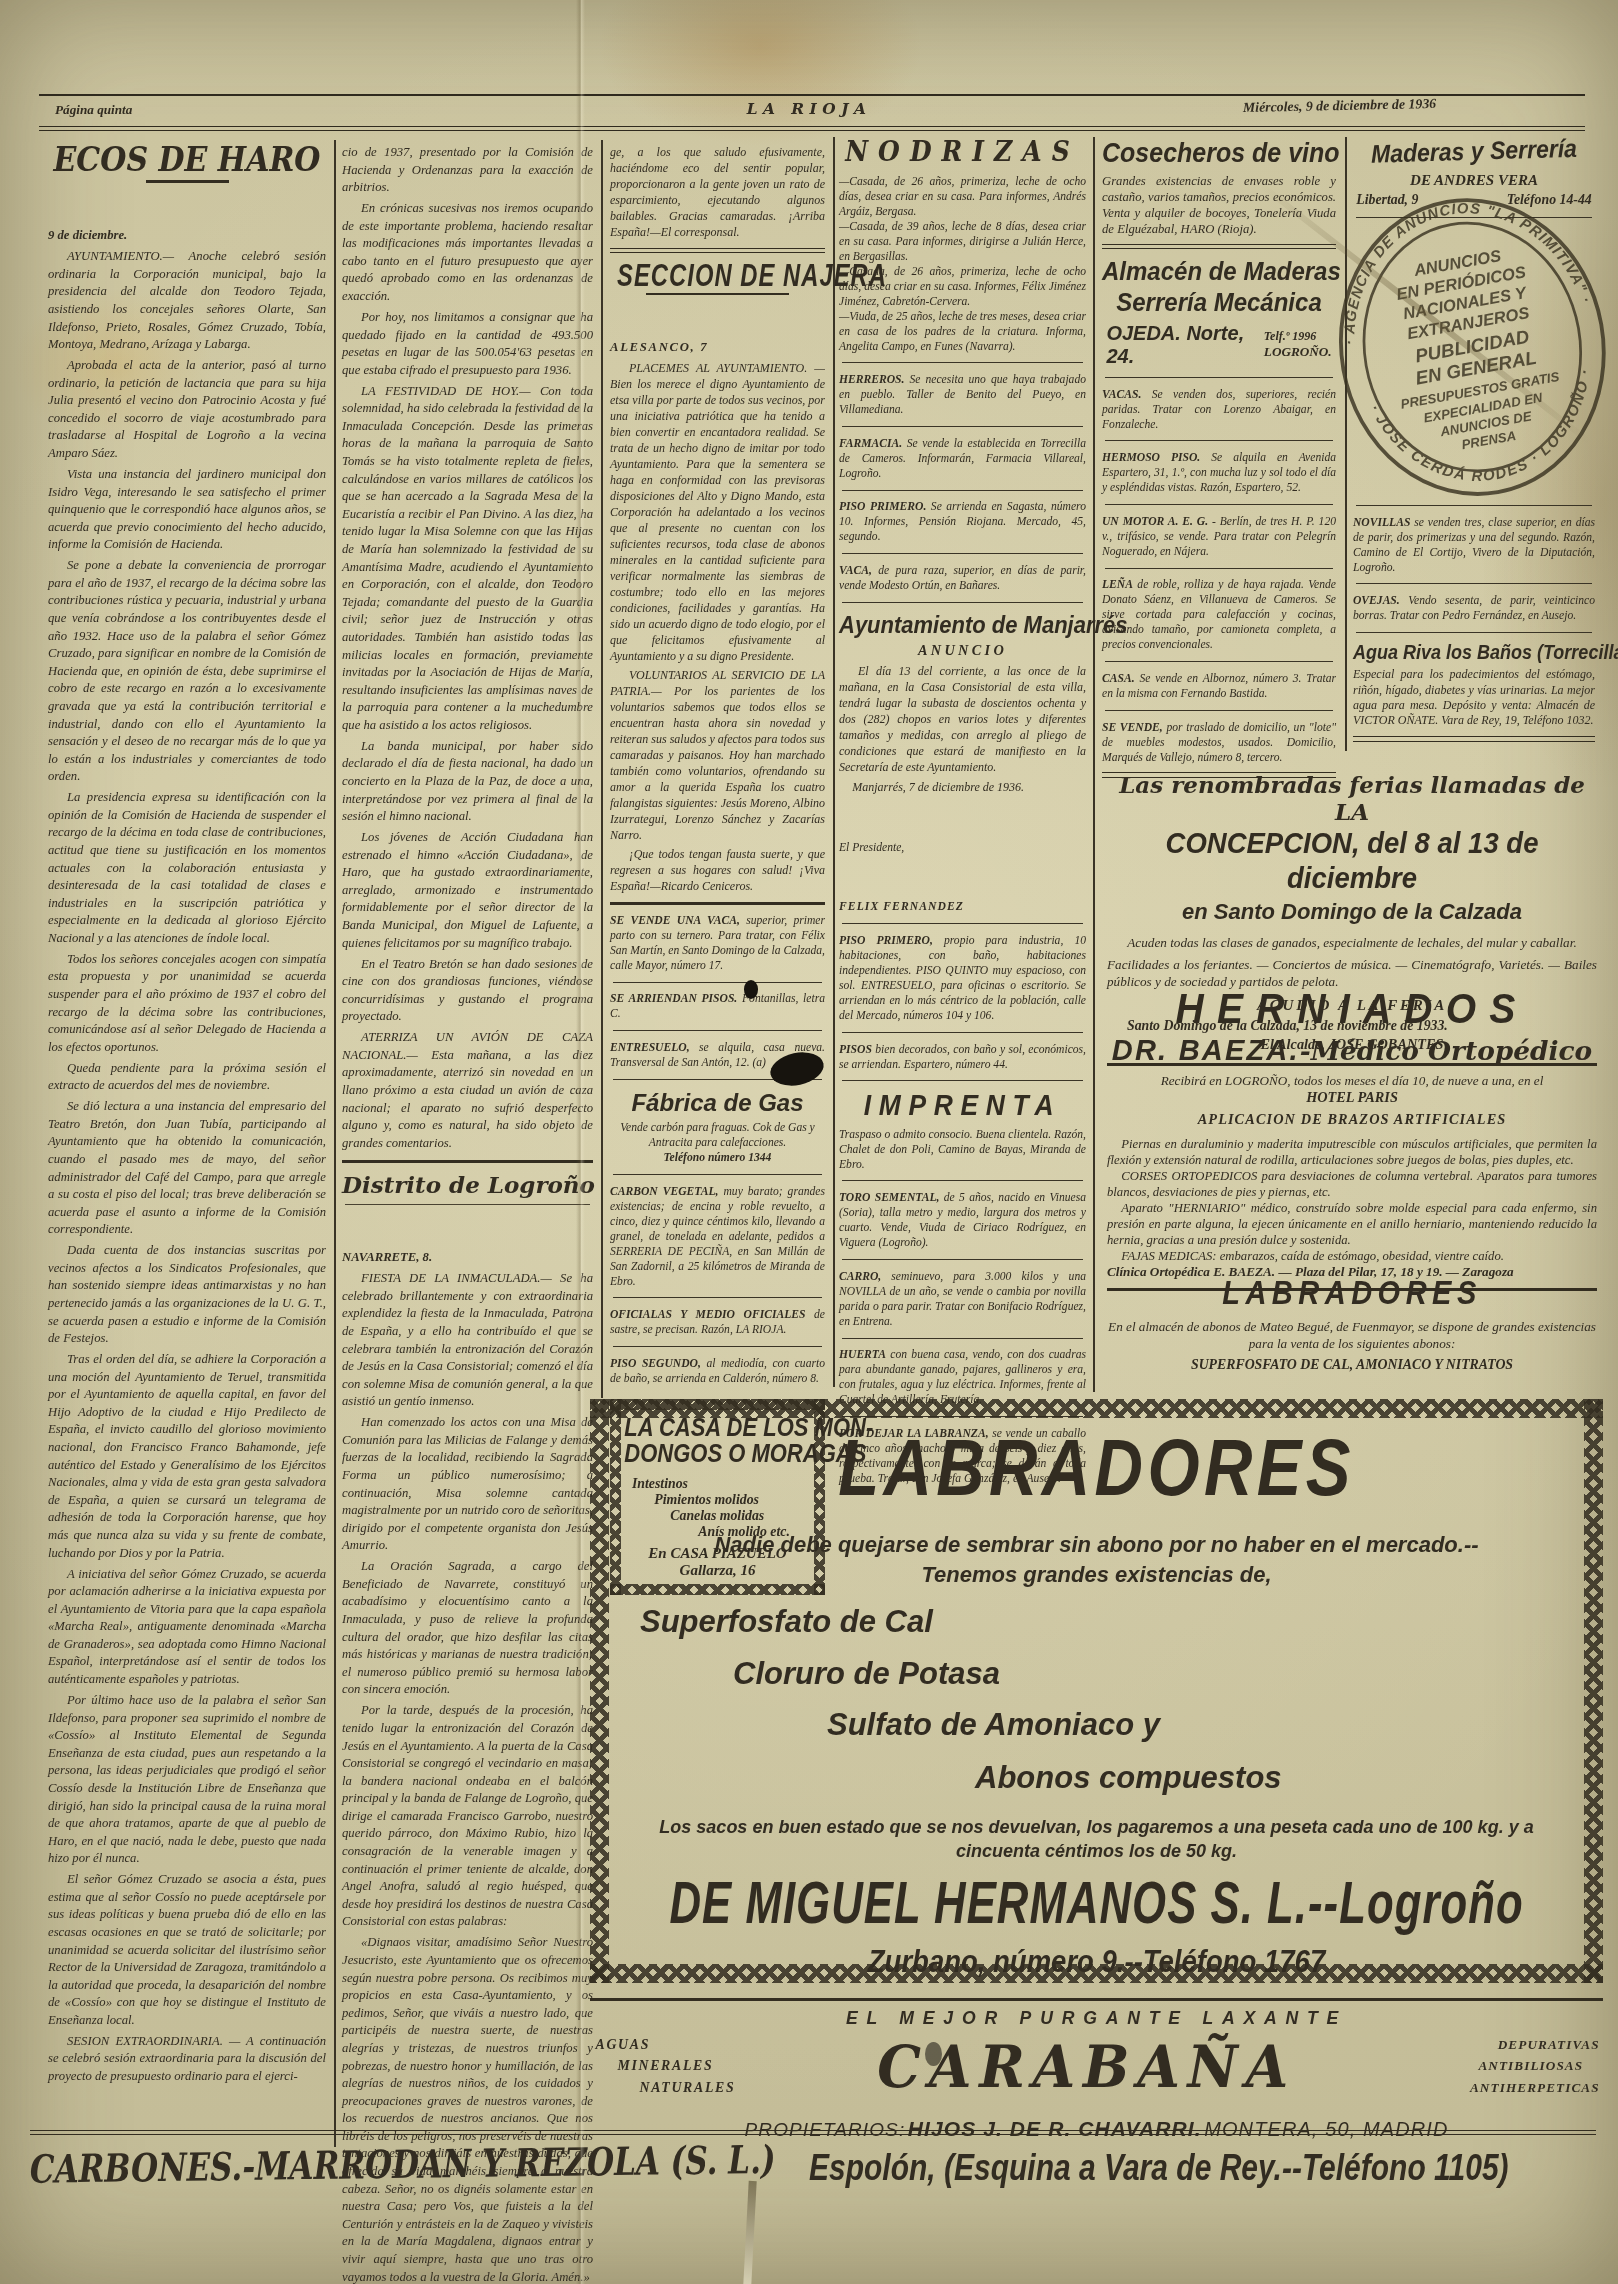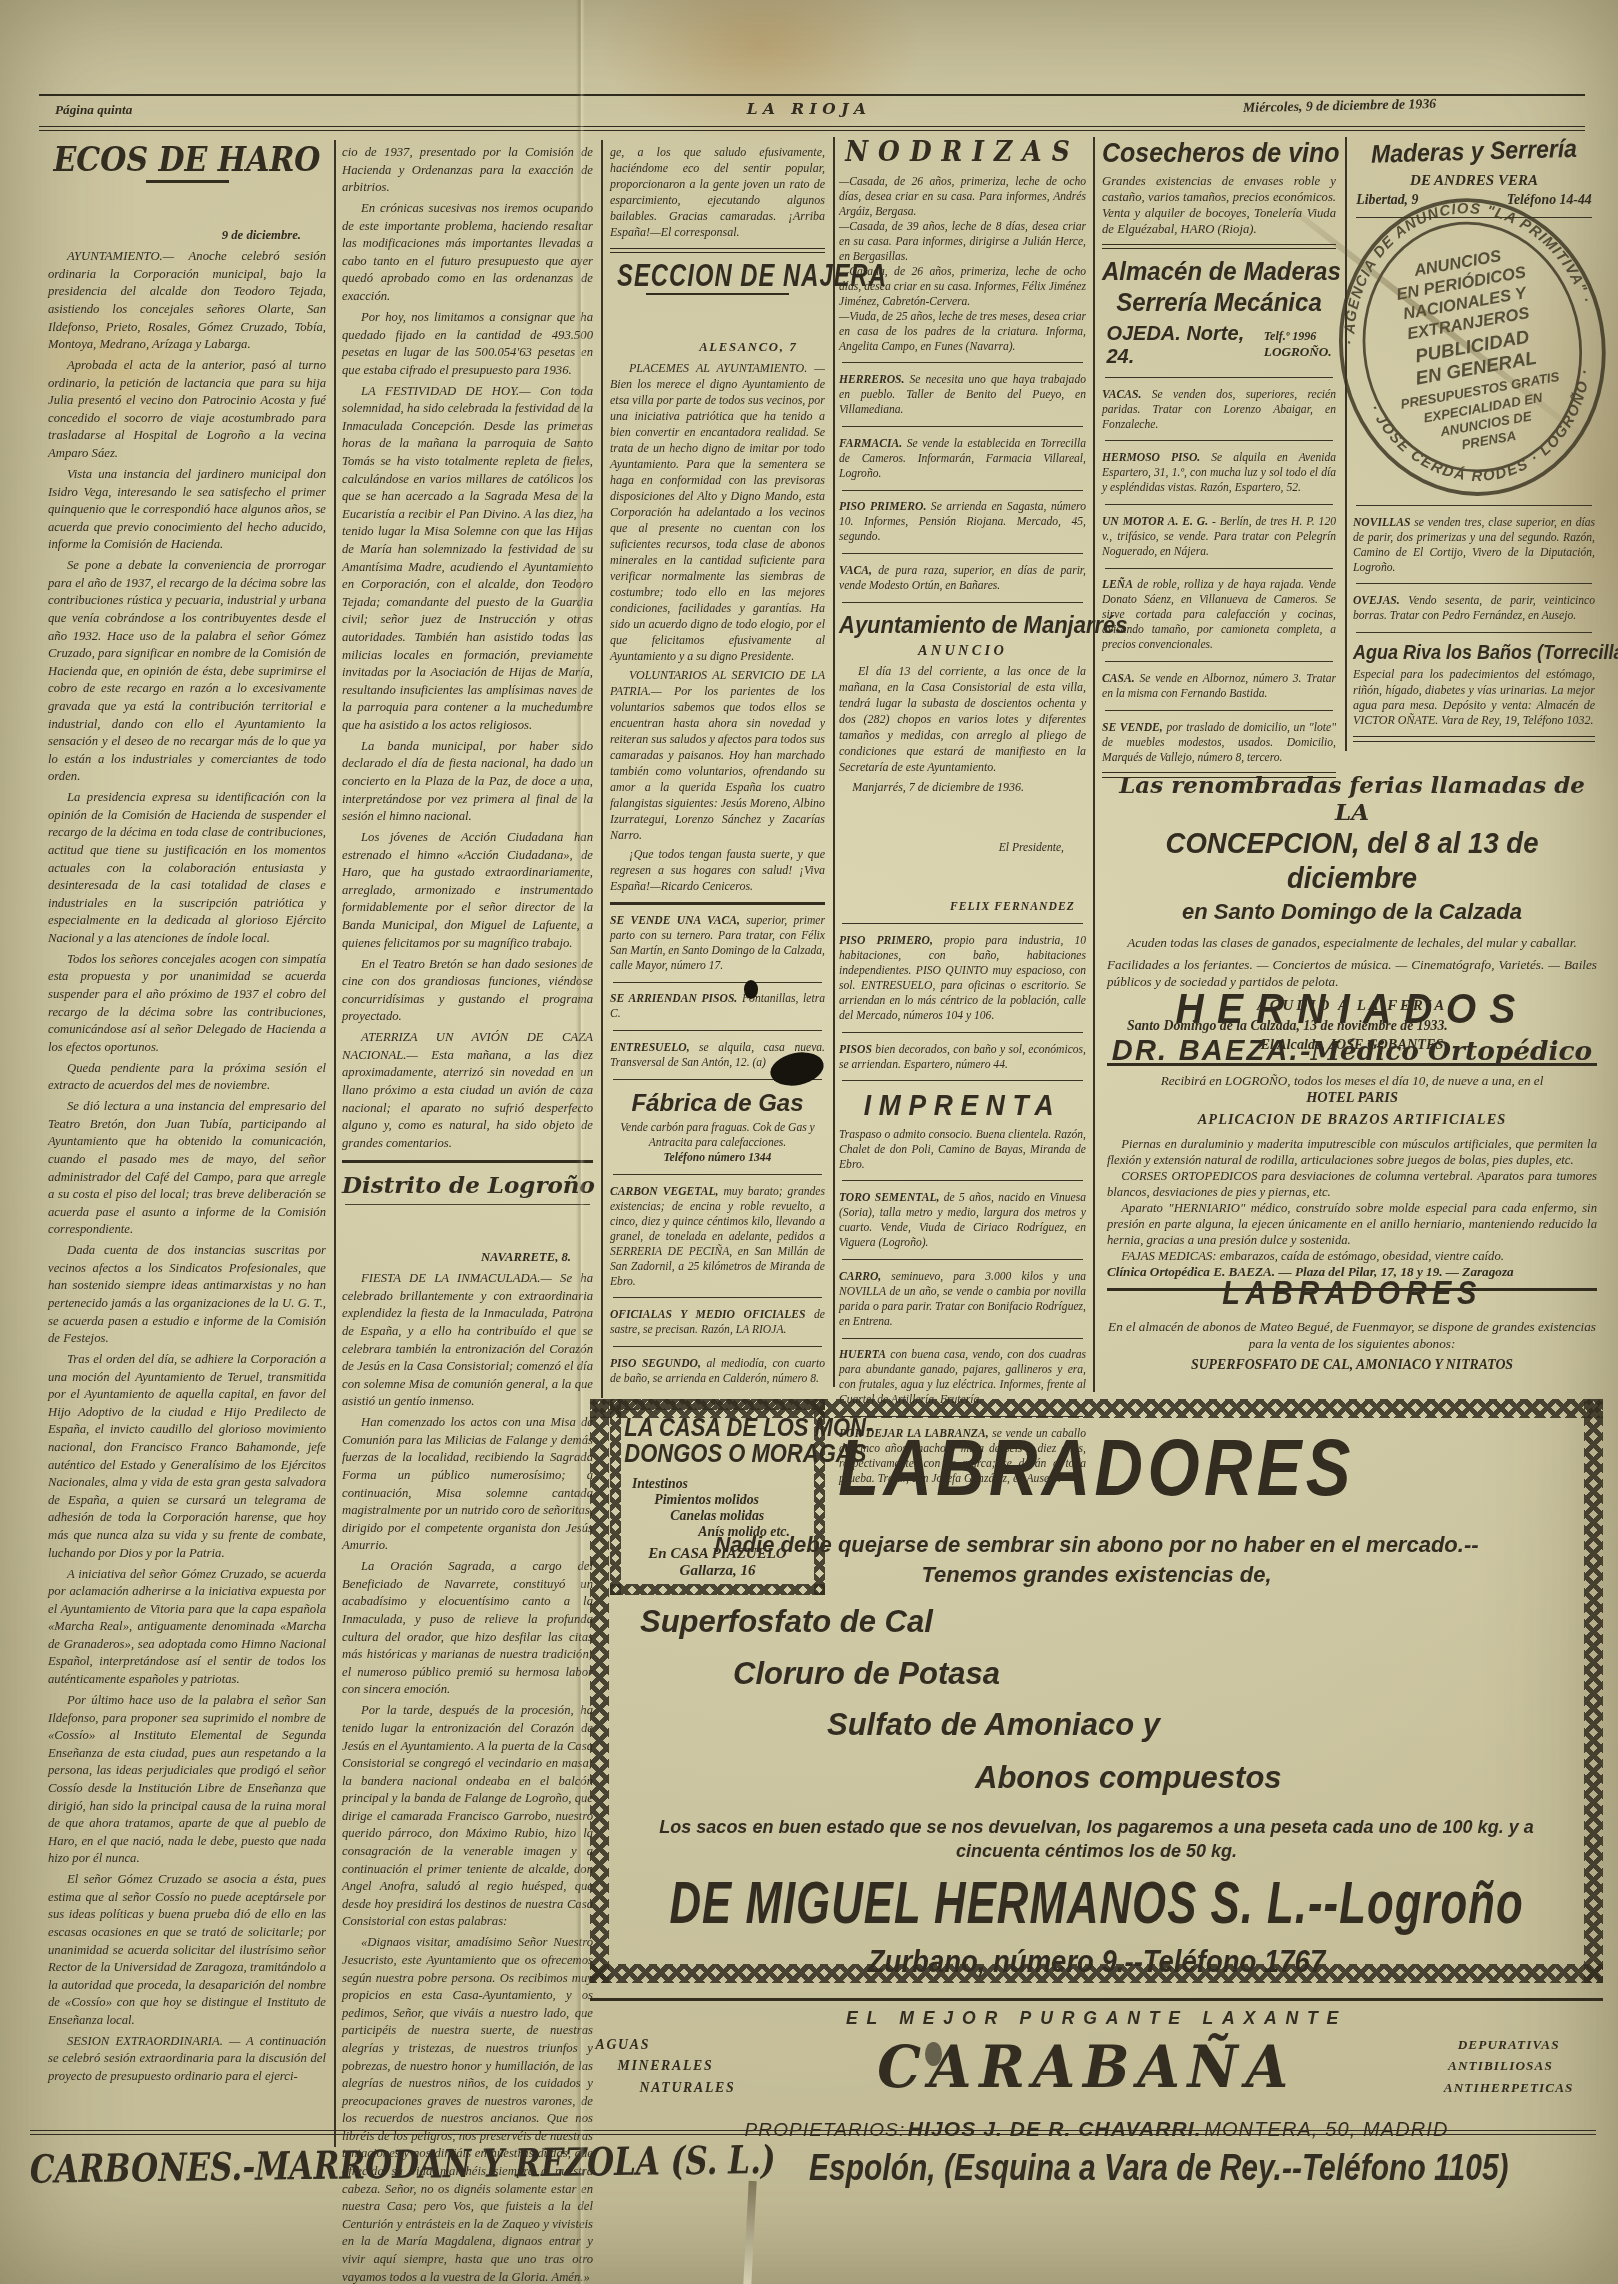--- a/index.html
+++ b/index.html
@@ -32,7 +32,7 @@
   .headline{font-family:"DejaVu Serif",serif;font-weight:bold;text-align:center;white-space:nowrap;}
   .sans{font-family:"Liberation Sans",sans-serif;}
   .center{text-align:center;}
-  .right{text-align:right;margin-top:44px;}
+  .right{margin-top:44px;}
   .tight{letter-spacing:0;}
   .underbar{width:83px;border-top:3.3px solid #332d20;margin:3.3px auto 5.5px auto;}
   .orn{background-image:

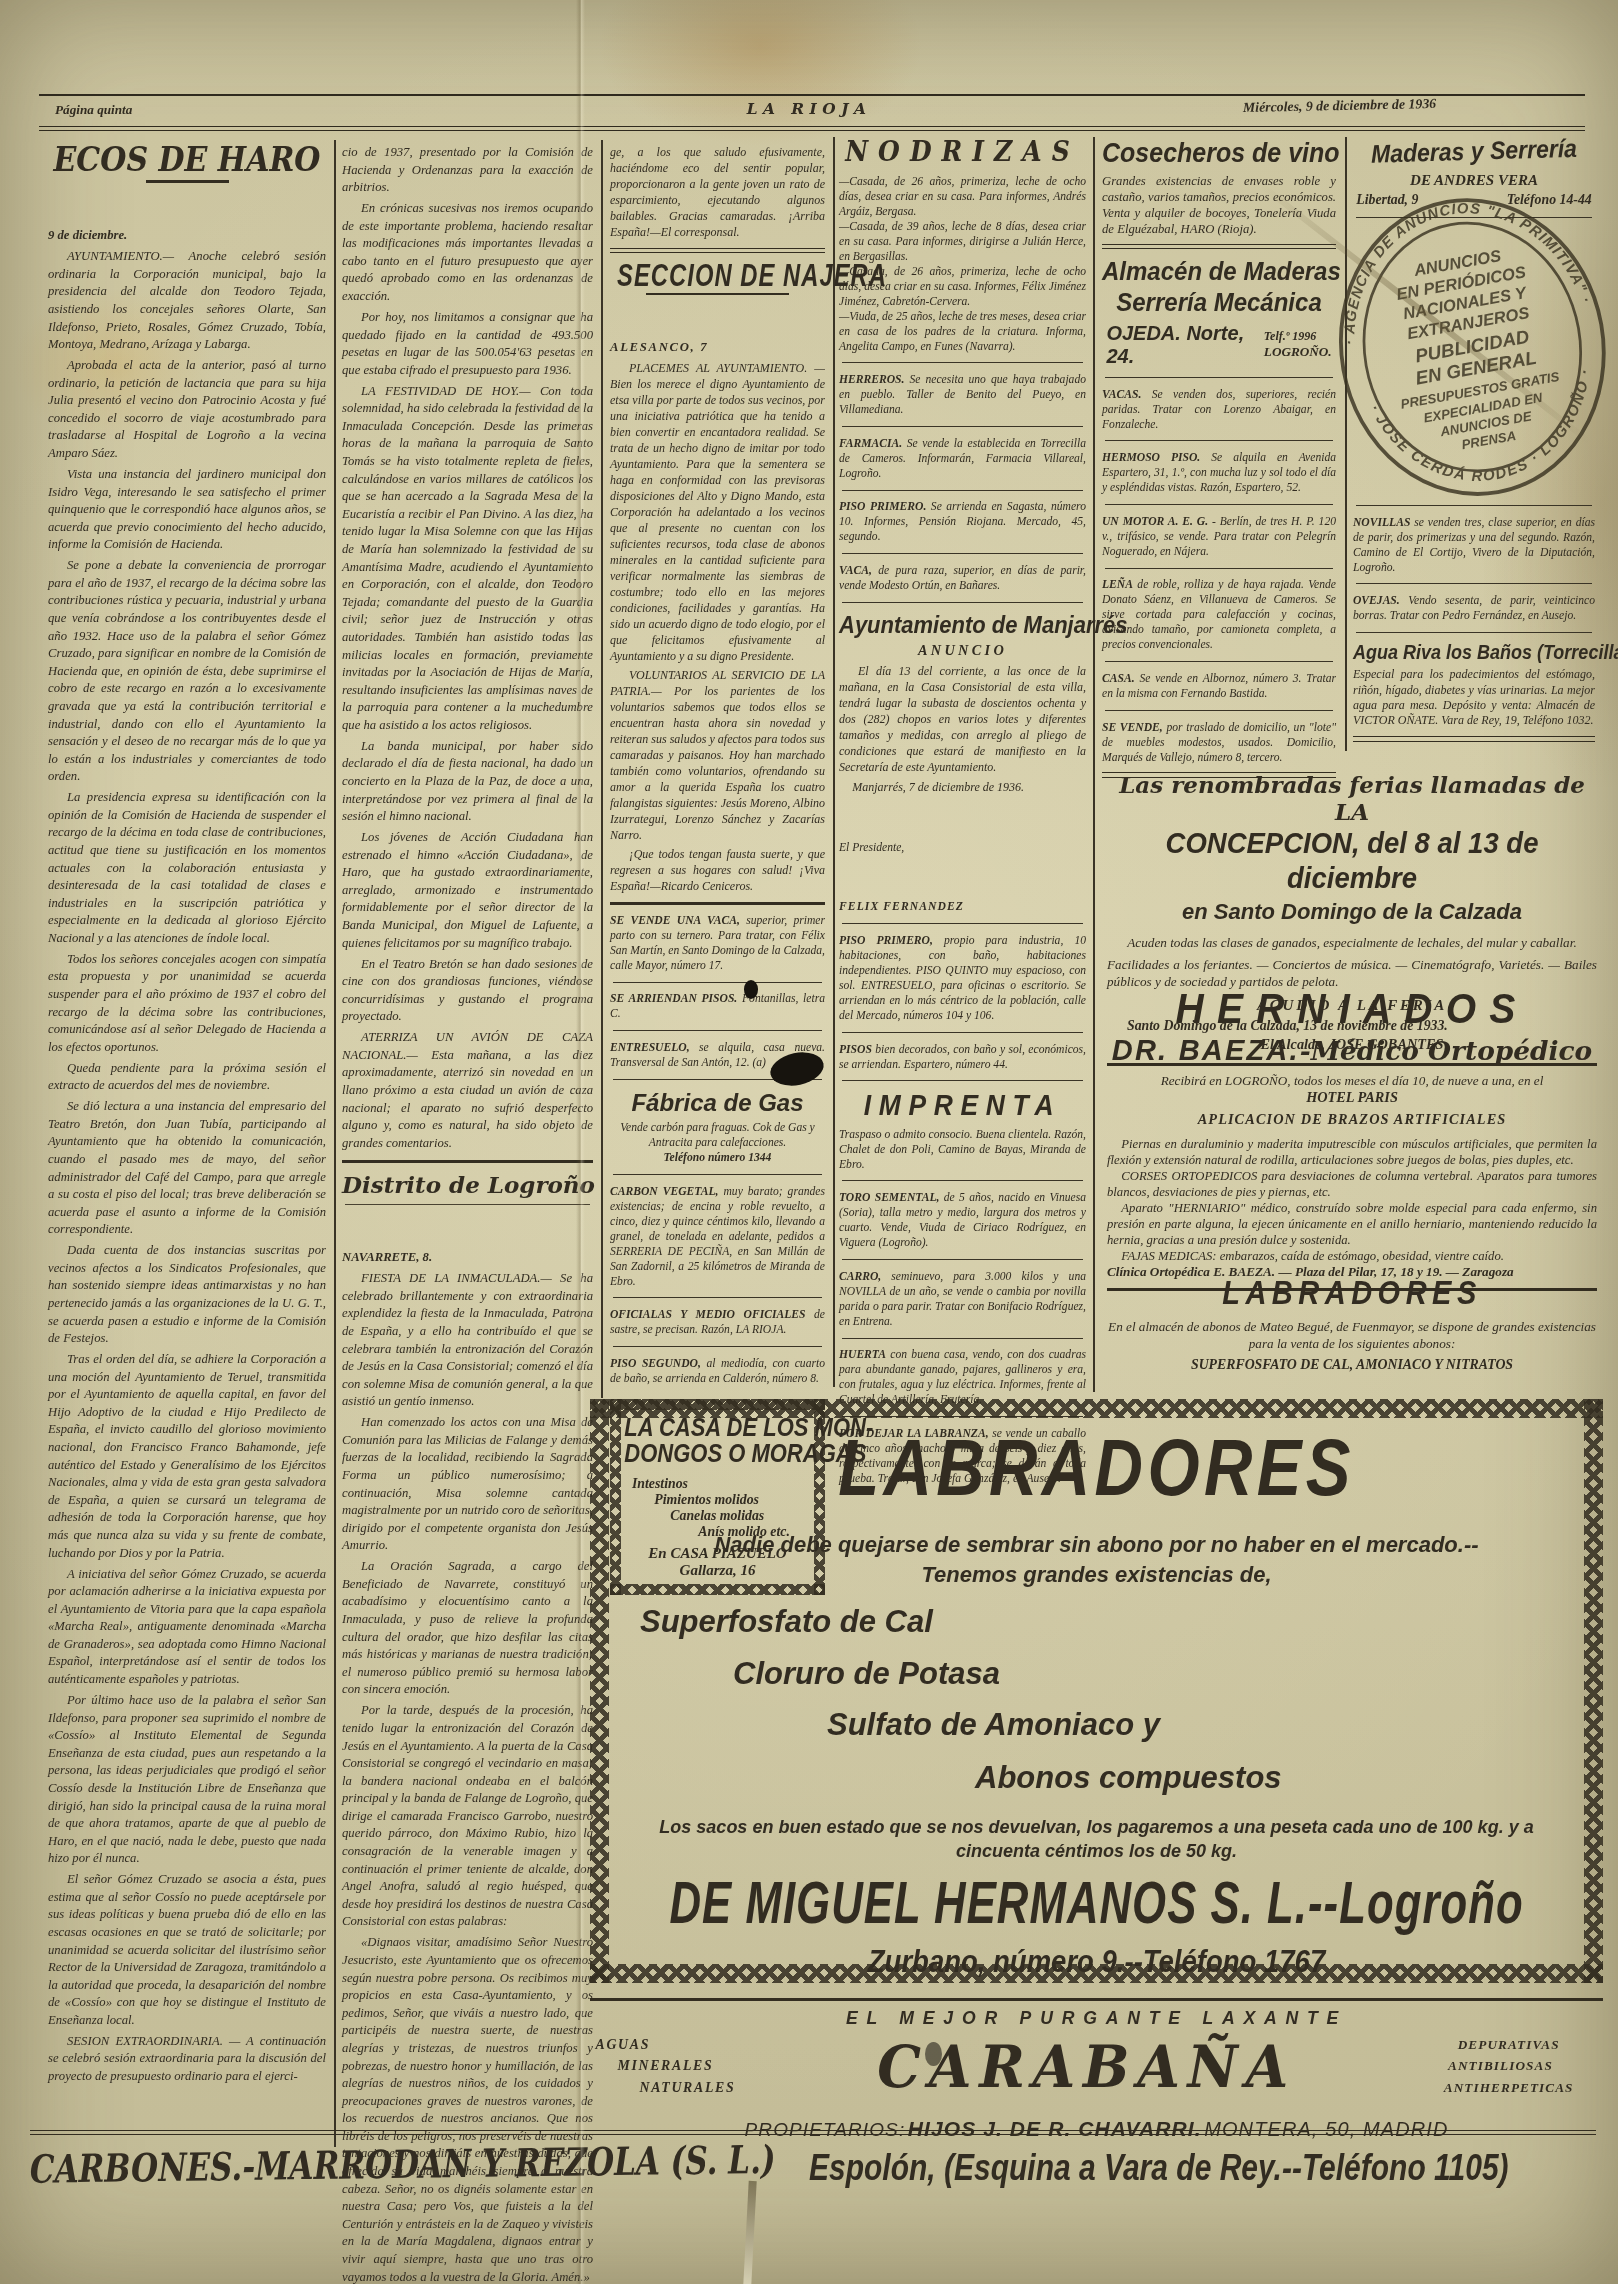--- a/index.html
+++ b/index.html
@@ -319,7 +319,7 @@
         <div style="font-size:13.8px;font-weight:bold;letter-spacing:1.7px;padding-left:44px;margin-top:5.5px">NATURALES</div>
       </div>
       <div><span class="headline" style="display:inline-block;font-size:55px;letter-spacing:7.7px;transform:scaleY(1.05)">CARABAÑA</span></div>
-      <div style="width:182px;text-align:center;padding-right:3.3px">
+      <div style="width:182px;text-align:right;padding-right:3.3px">
         <div style="font-size:13.2px;font-weight:bold;letter-spacing:1.1px">DEPURATIVAS</div>
         <div style="font-size:13.2px;font-weight:bold;letter-spacing:1.1px;margin-top:5.5px;padding-right:16.5px">ANTIBILIOSAS</div>
         <div style="font-size:13.2px;font-weight:bold;letter-spacing:1.1px;margin-top:5.5px">ANTIHERPETICAS</div>

